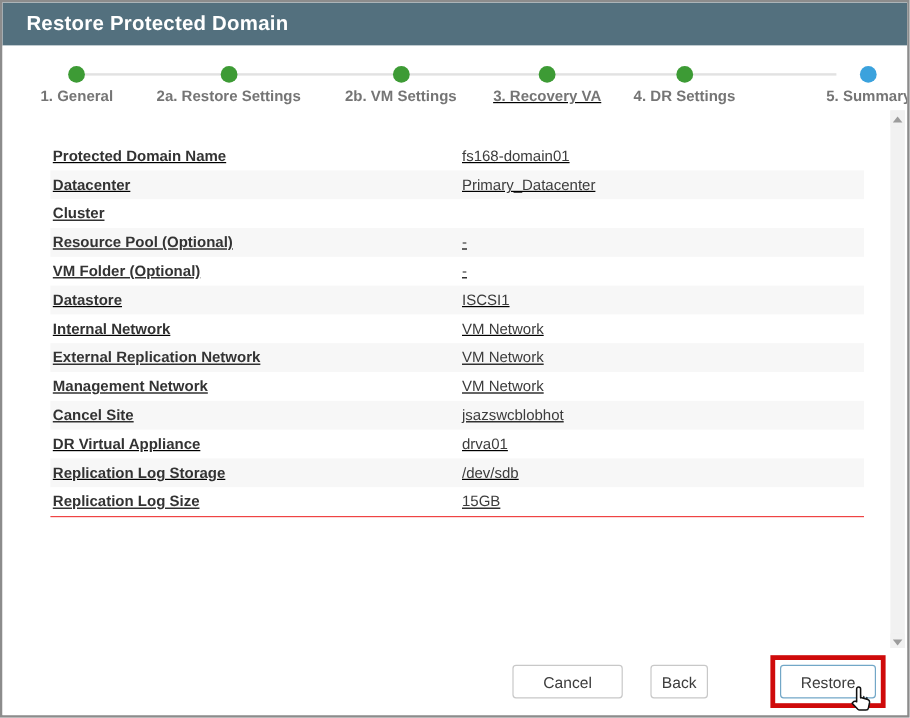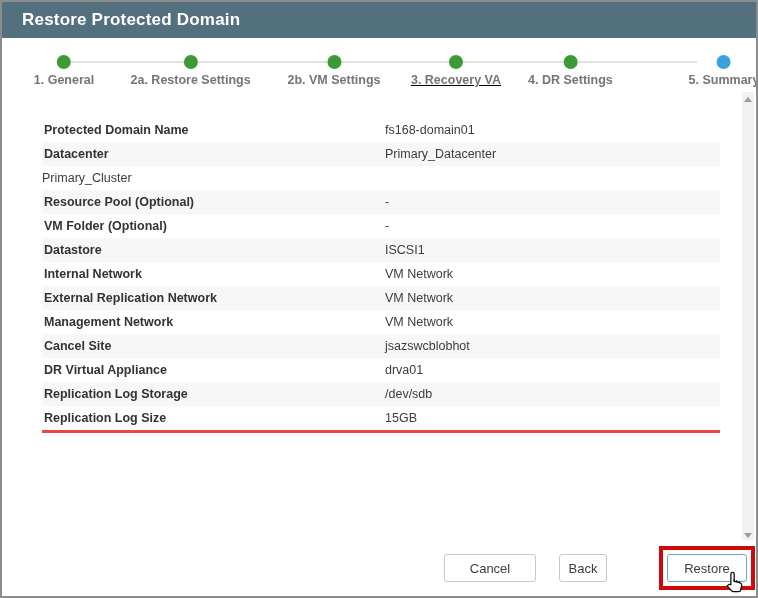--- a/index.html
+++ b/index.html
@@ -64,7 +64,8 @@
   }
   .rows {
     margin: 26px 22px 0 40px;
-    border-bottom: 3px solid #ef4444;
+    border-bottom: 1px solid #ef4444;
+    text-decoration: underline;
   }
   .row {
     display: flex;

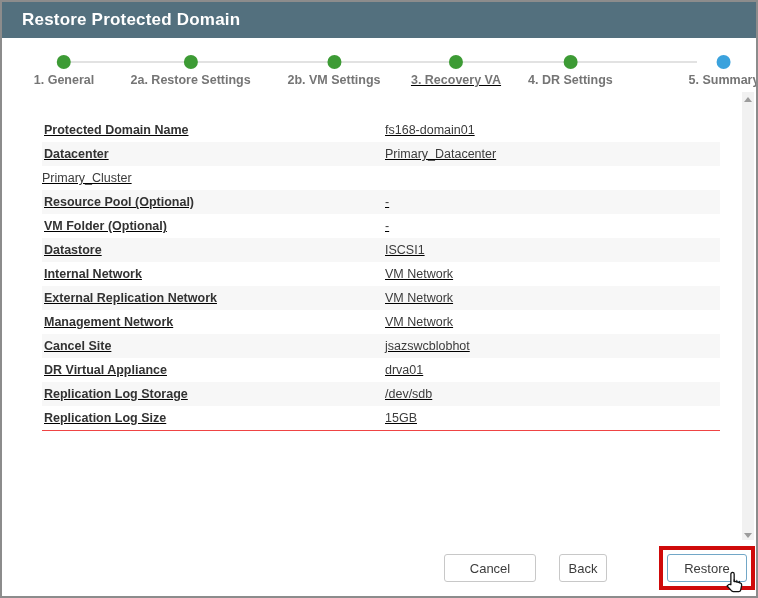--- a/index.html
+++ b/index.html
@@ -192,6 +192,7 @@
           <div class="v">Primary_Datacenter</div>
         </div>
         <div class="row">
+          <div class="k">Cluster</div>
           <div class="v">Primary_Cluster</div>
         </div>
         <div class="row striped">

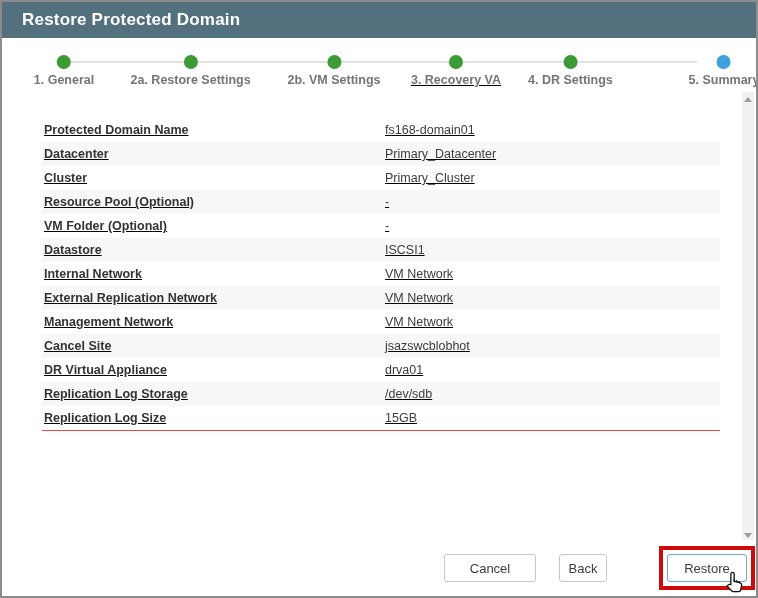--- a/index.html
+++ b/index.html
@@ -193,7 +193,6 @@
         </div>
         <div class="row">
           <div class="k">Cluster</div>
-          <div class="v">Primary_Cluster</div>
         </div>
         <div class="row striped">
           <div class="k">Resource Pool (Optional)</div>

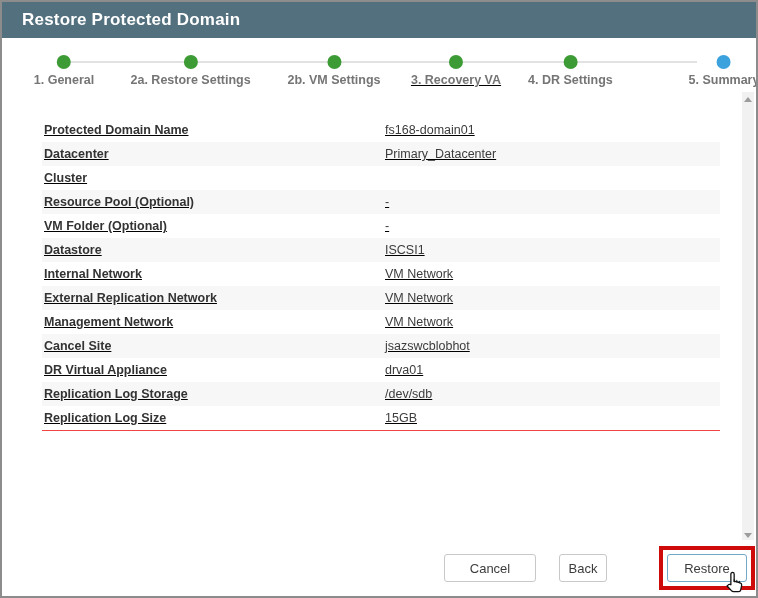--- a/index.html
+++ b/index.html
@@ -112,7 +112,7 @@
     left: 0; right: 0; bottom: 0; height: 56px;
     background: #fff;
     display: flex; align-items: center; justify-content: flex-end;
-    padding-right: 1px;
+    padding-right: 18px;
   }
   .btn-std {
     height: 28px;

